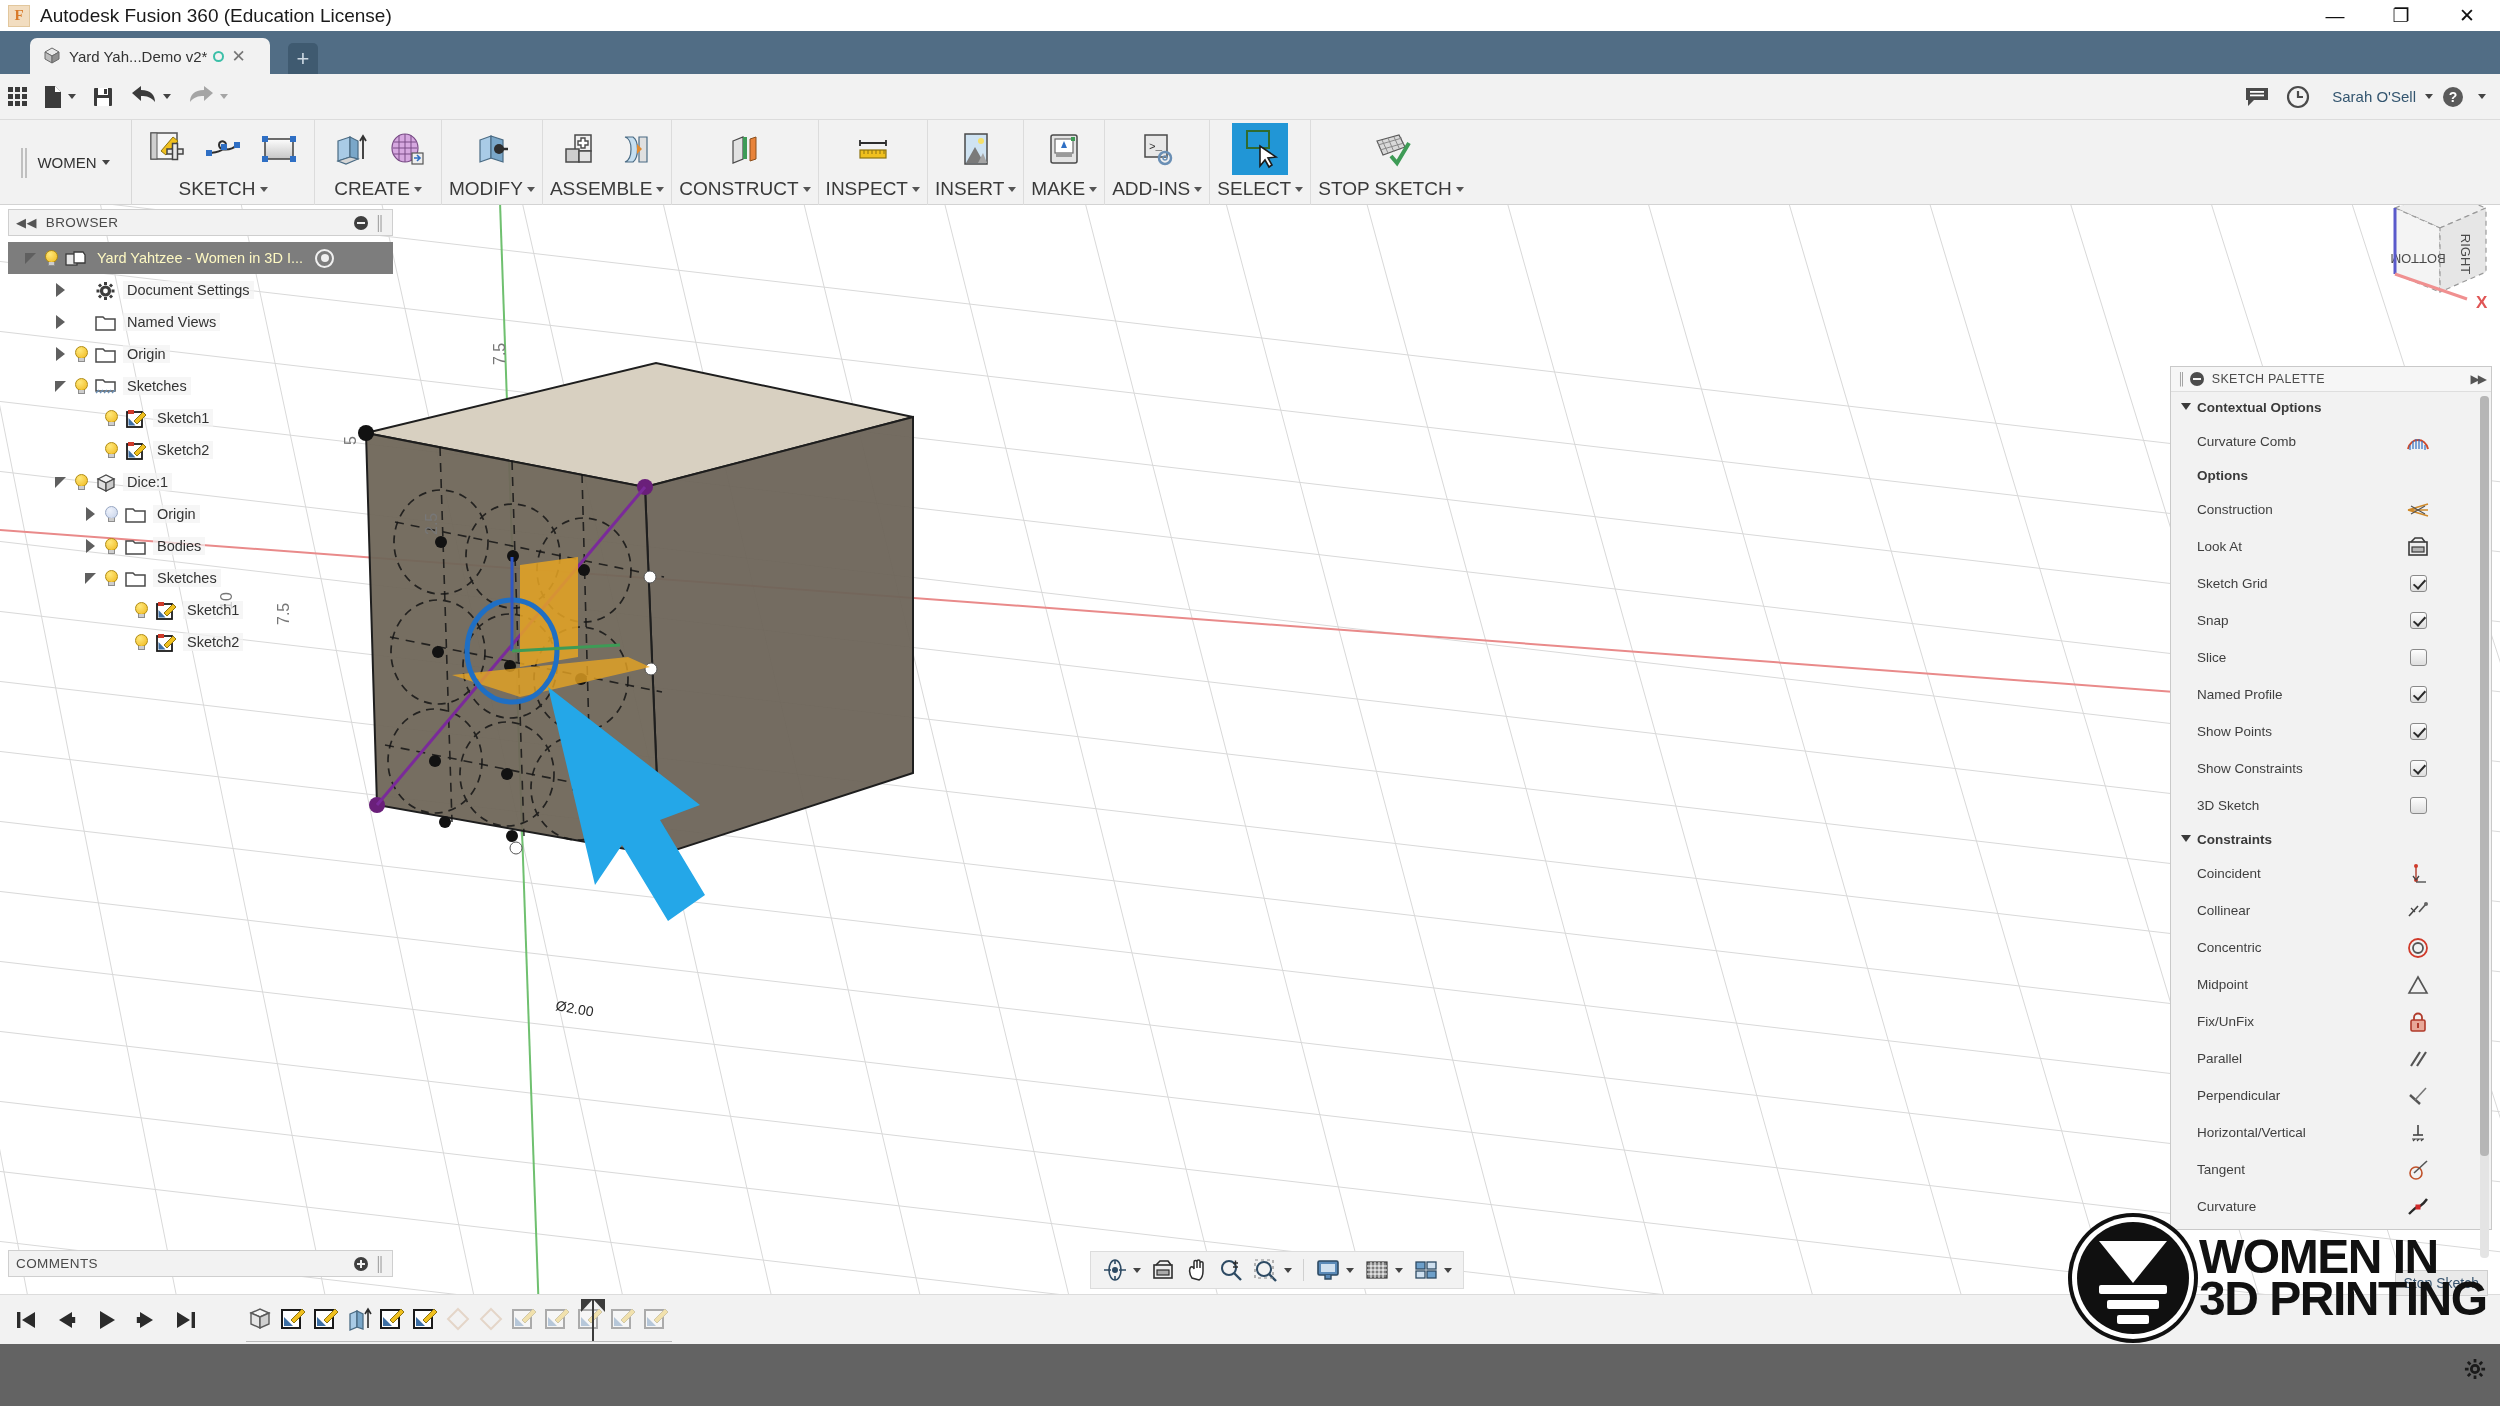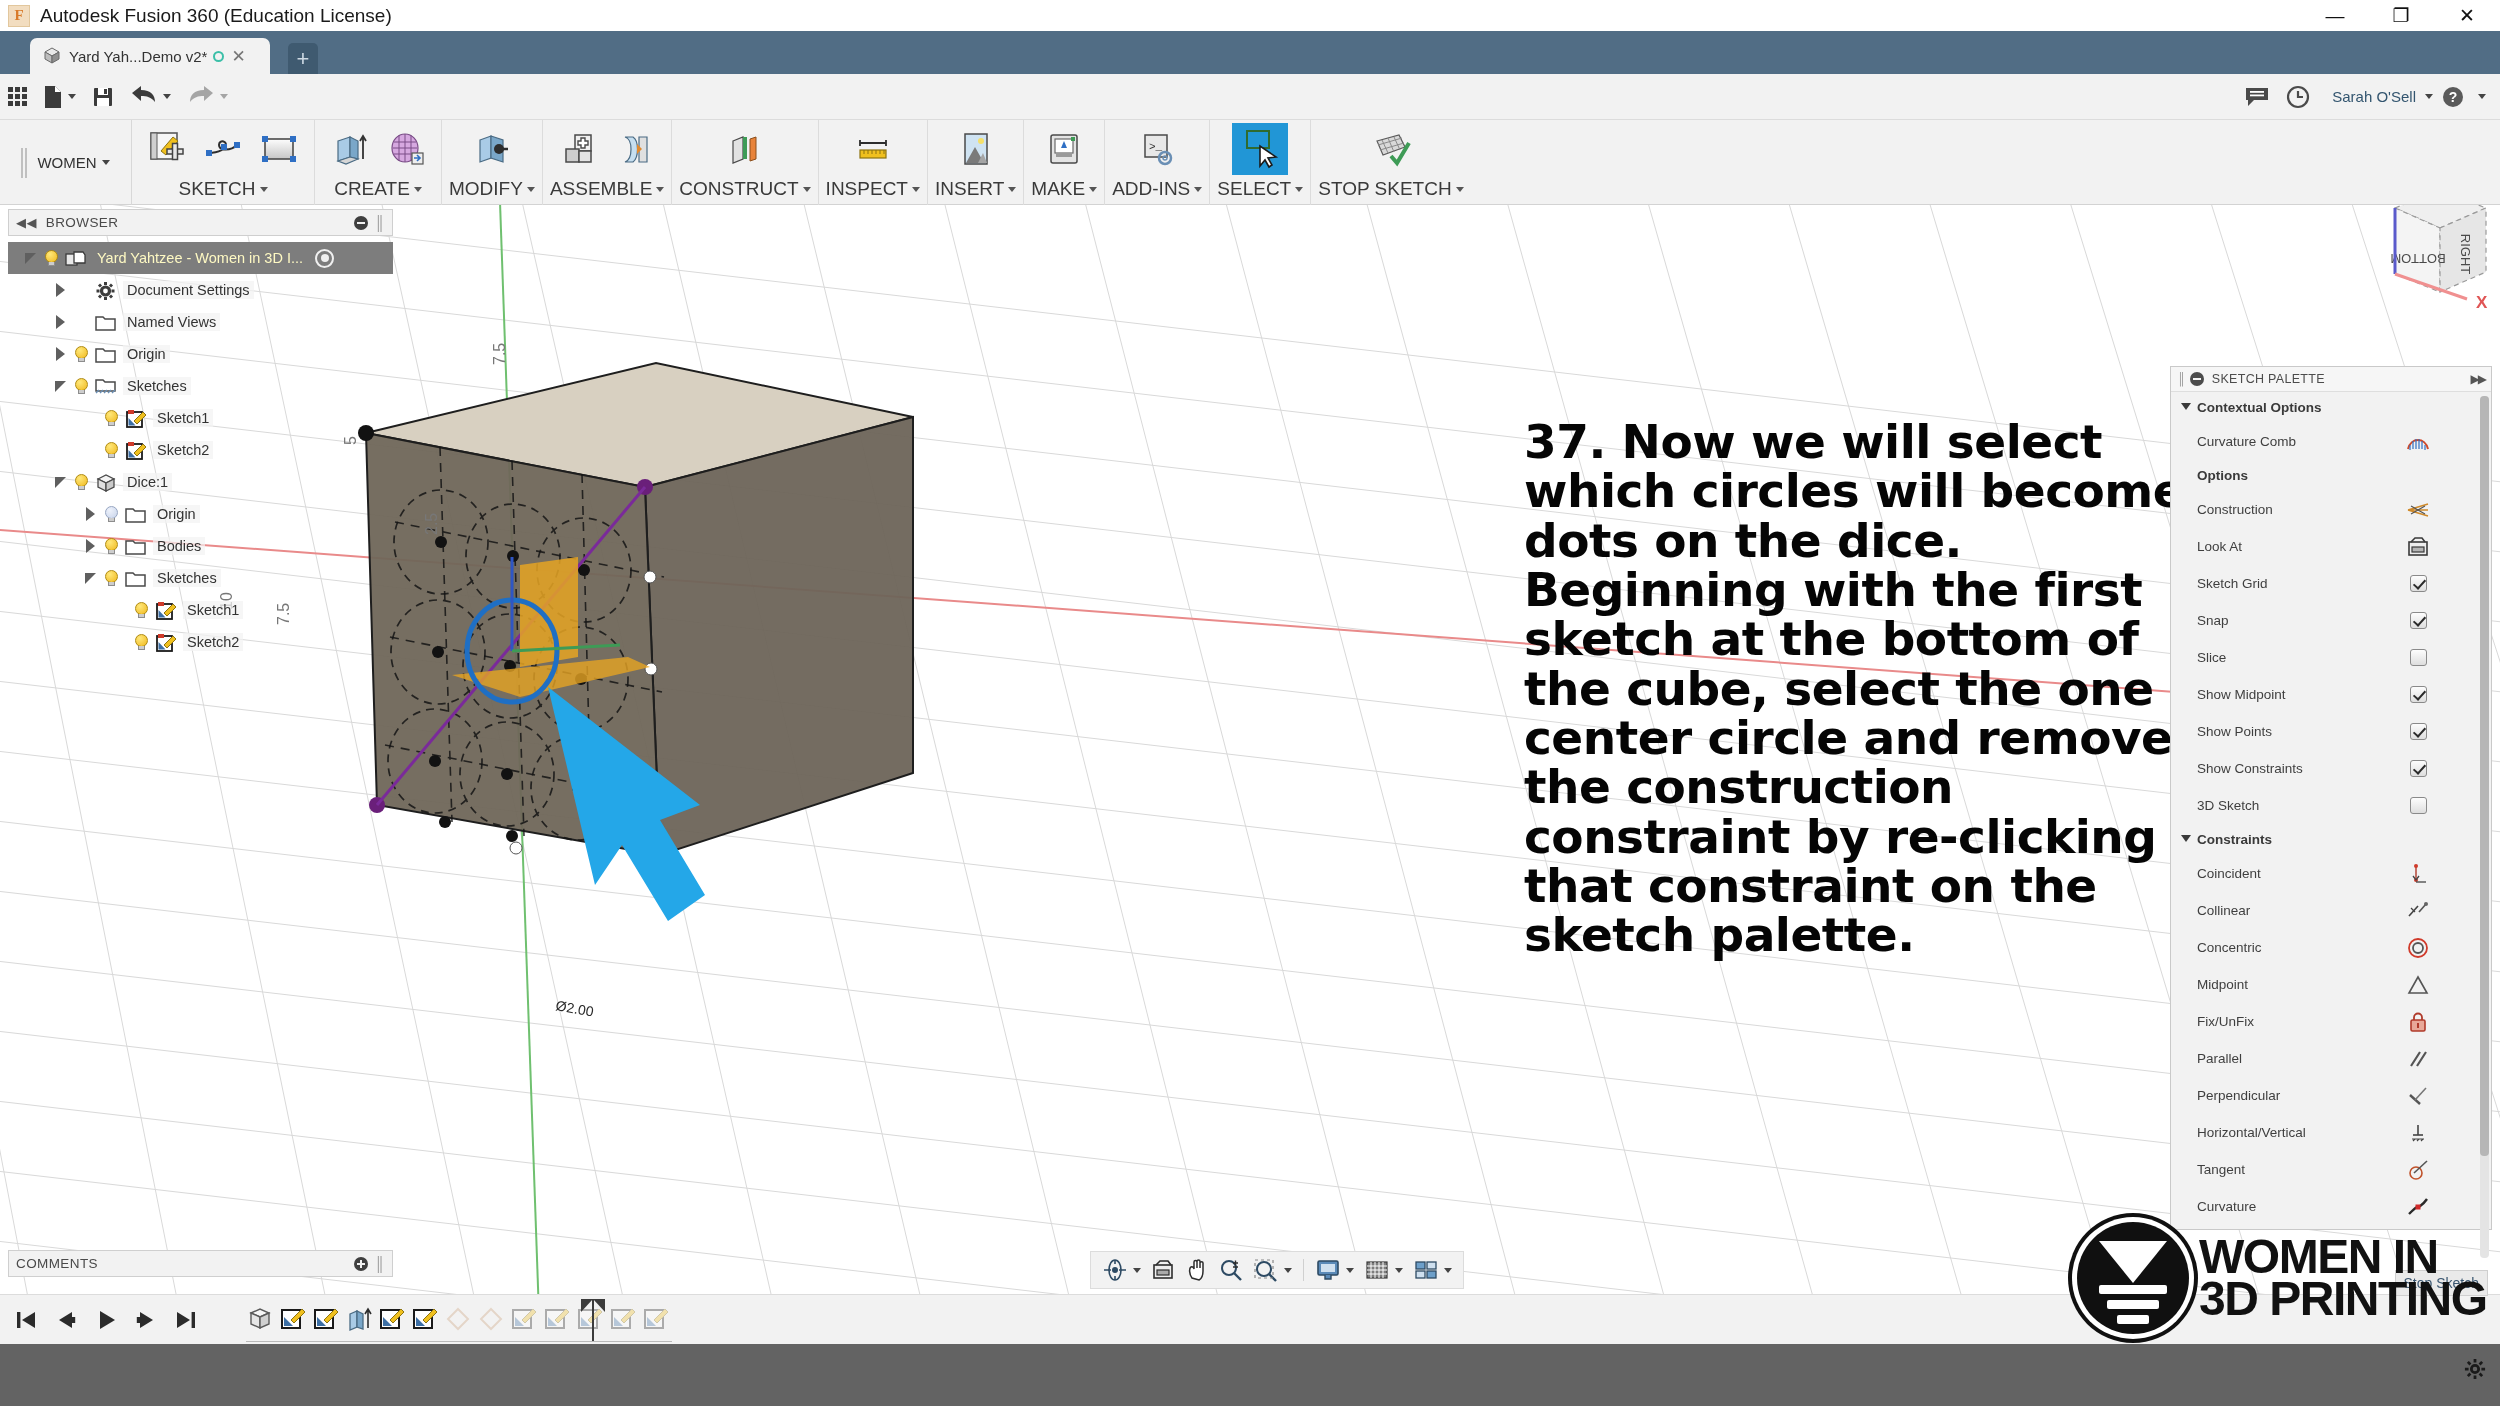--- a/index.html
+++ b/index.html
@@ -762,7 +762,6 @@
       </g>
     </svg>
 
-    <div class="instr">37. Now we will select which circles will become dots on the dice. Beginning with the first sketch at the bottom of the cube, select the one center circle and remove the construction constraint by re-clicking that constraint on the sketch palette.</div>
   </div>
 
   <div class="browser">

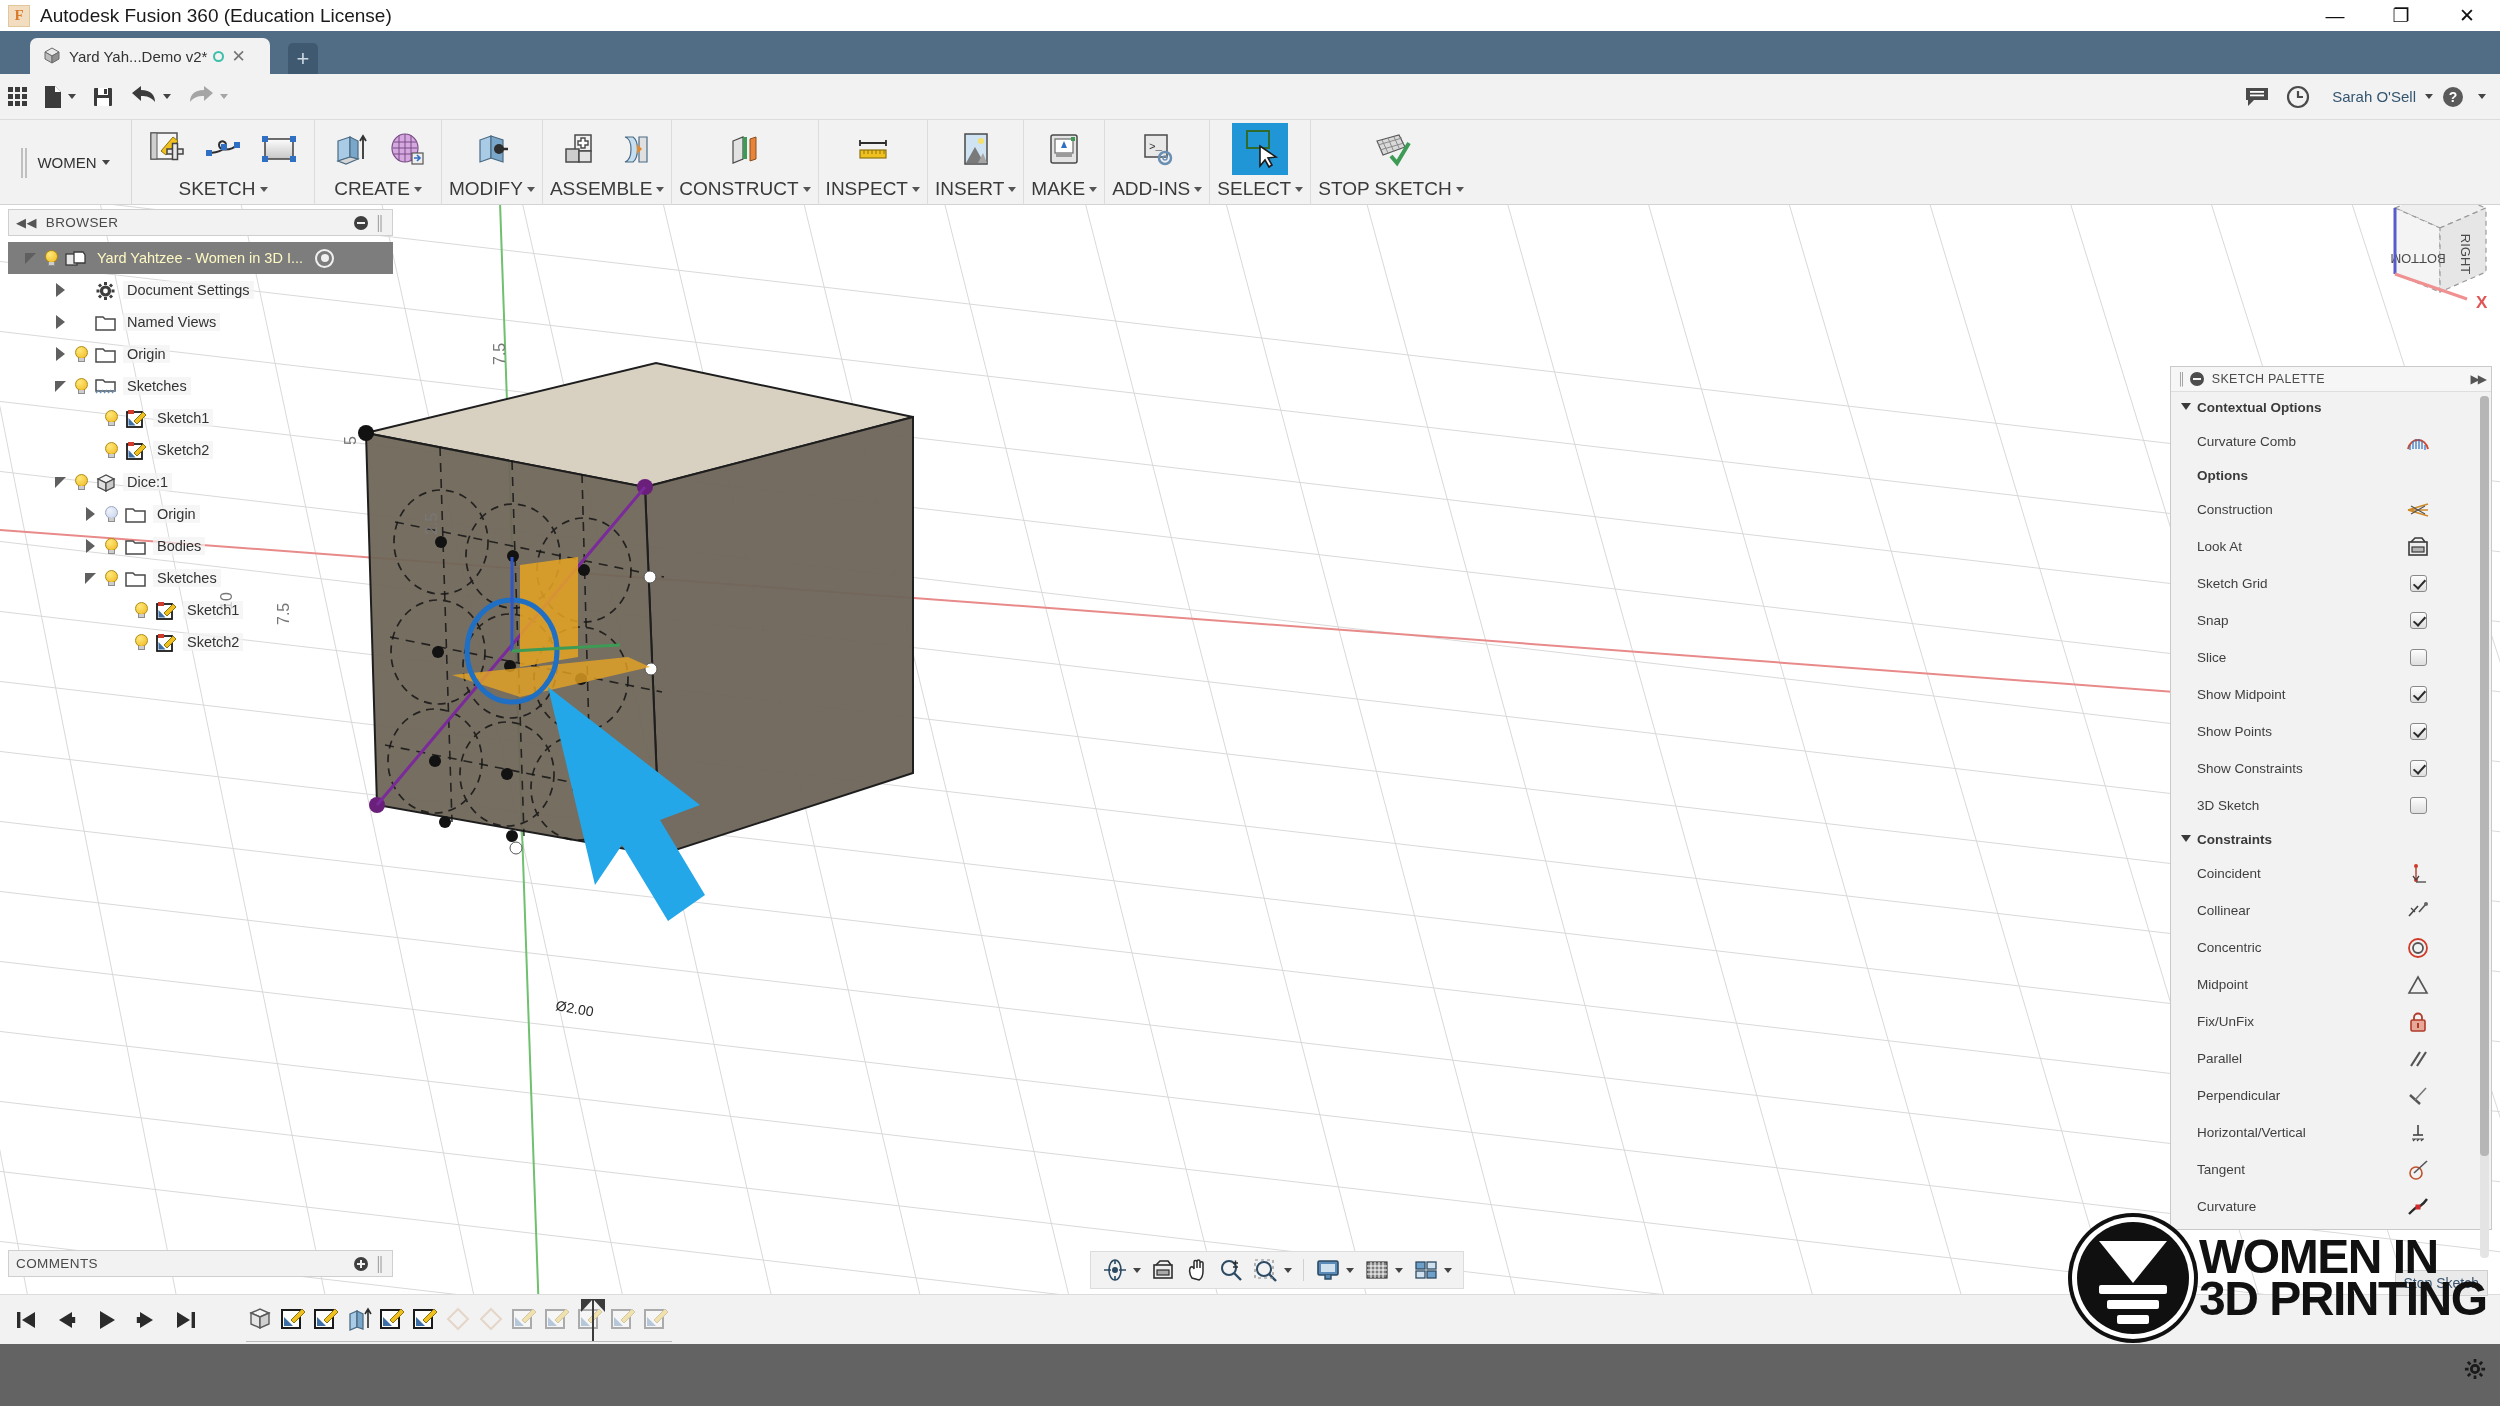--- a/index.html
+++ b/index.html
@@ -1014,7 +1014,7 @@
           </span>
         </div>
         <div class="pal-row">
-          <span class="pr-label">Show Midpoint</span>
+          <span class="pr-label">Named Profile</span>
           <span class="pr-icon">
             <span class="cbx on"></span>
           </span>

